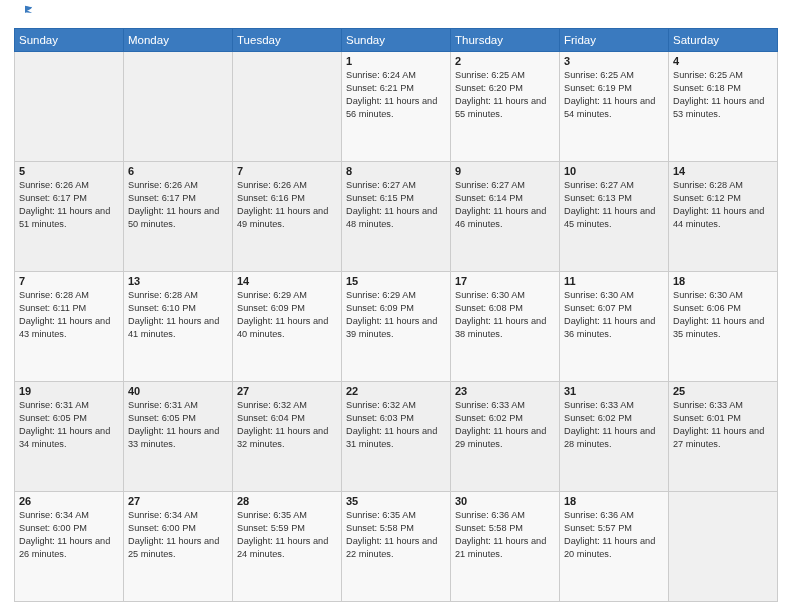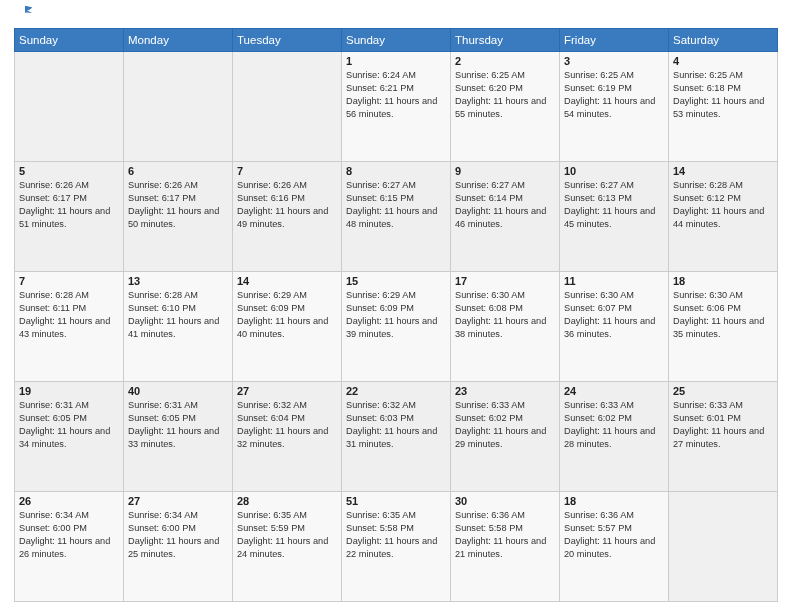--- a/index.html
+++ b/index.html
@@ -240,7 +240,7 @@
             <div class="day-info">Sunrise: 6:33 AM<br>Sunset: 6:02 PM<br>Daylight: 11 hours and 29 minutes.</div>
           </td>
           <td>
-            <span class="day-num">24</span>
+            <span class="day-num">31</span>
             <div class="day-info">Sunrise: 6:33 AM<br>Sunset: 6:02 PM<br>Daylight: 11 hours and 28 minutes.</div>
           </td>
           <td>

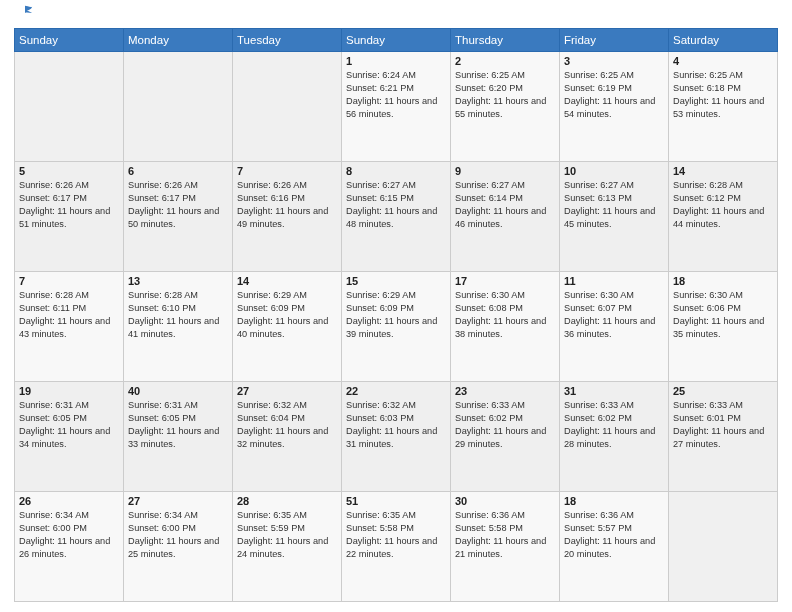--- a/index.html
+++ b/index.html
@@ -262,7 +262,7 @@
             <div class="day-info">Sunrise: 6:35 AM<br>Sunset: 5:59 PM<br>Daylight: 11 hours and 24 minutes.</div>
           </td>
           <td>
-            <span class="day-num">51</span>
+            <span class="day-num">35</span>
             <div class="day-info">Sunrise: 6:35 AM<br>Sunset: 5:58 PM<br>Daylight: 11 hours and 22 minutes.</div>
           </td>
           <td>

